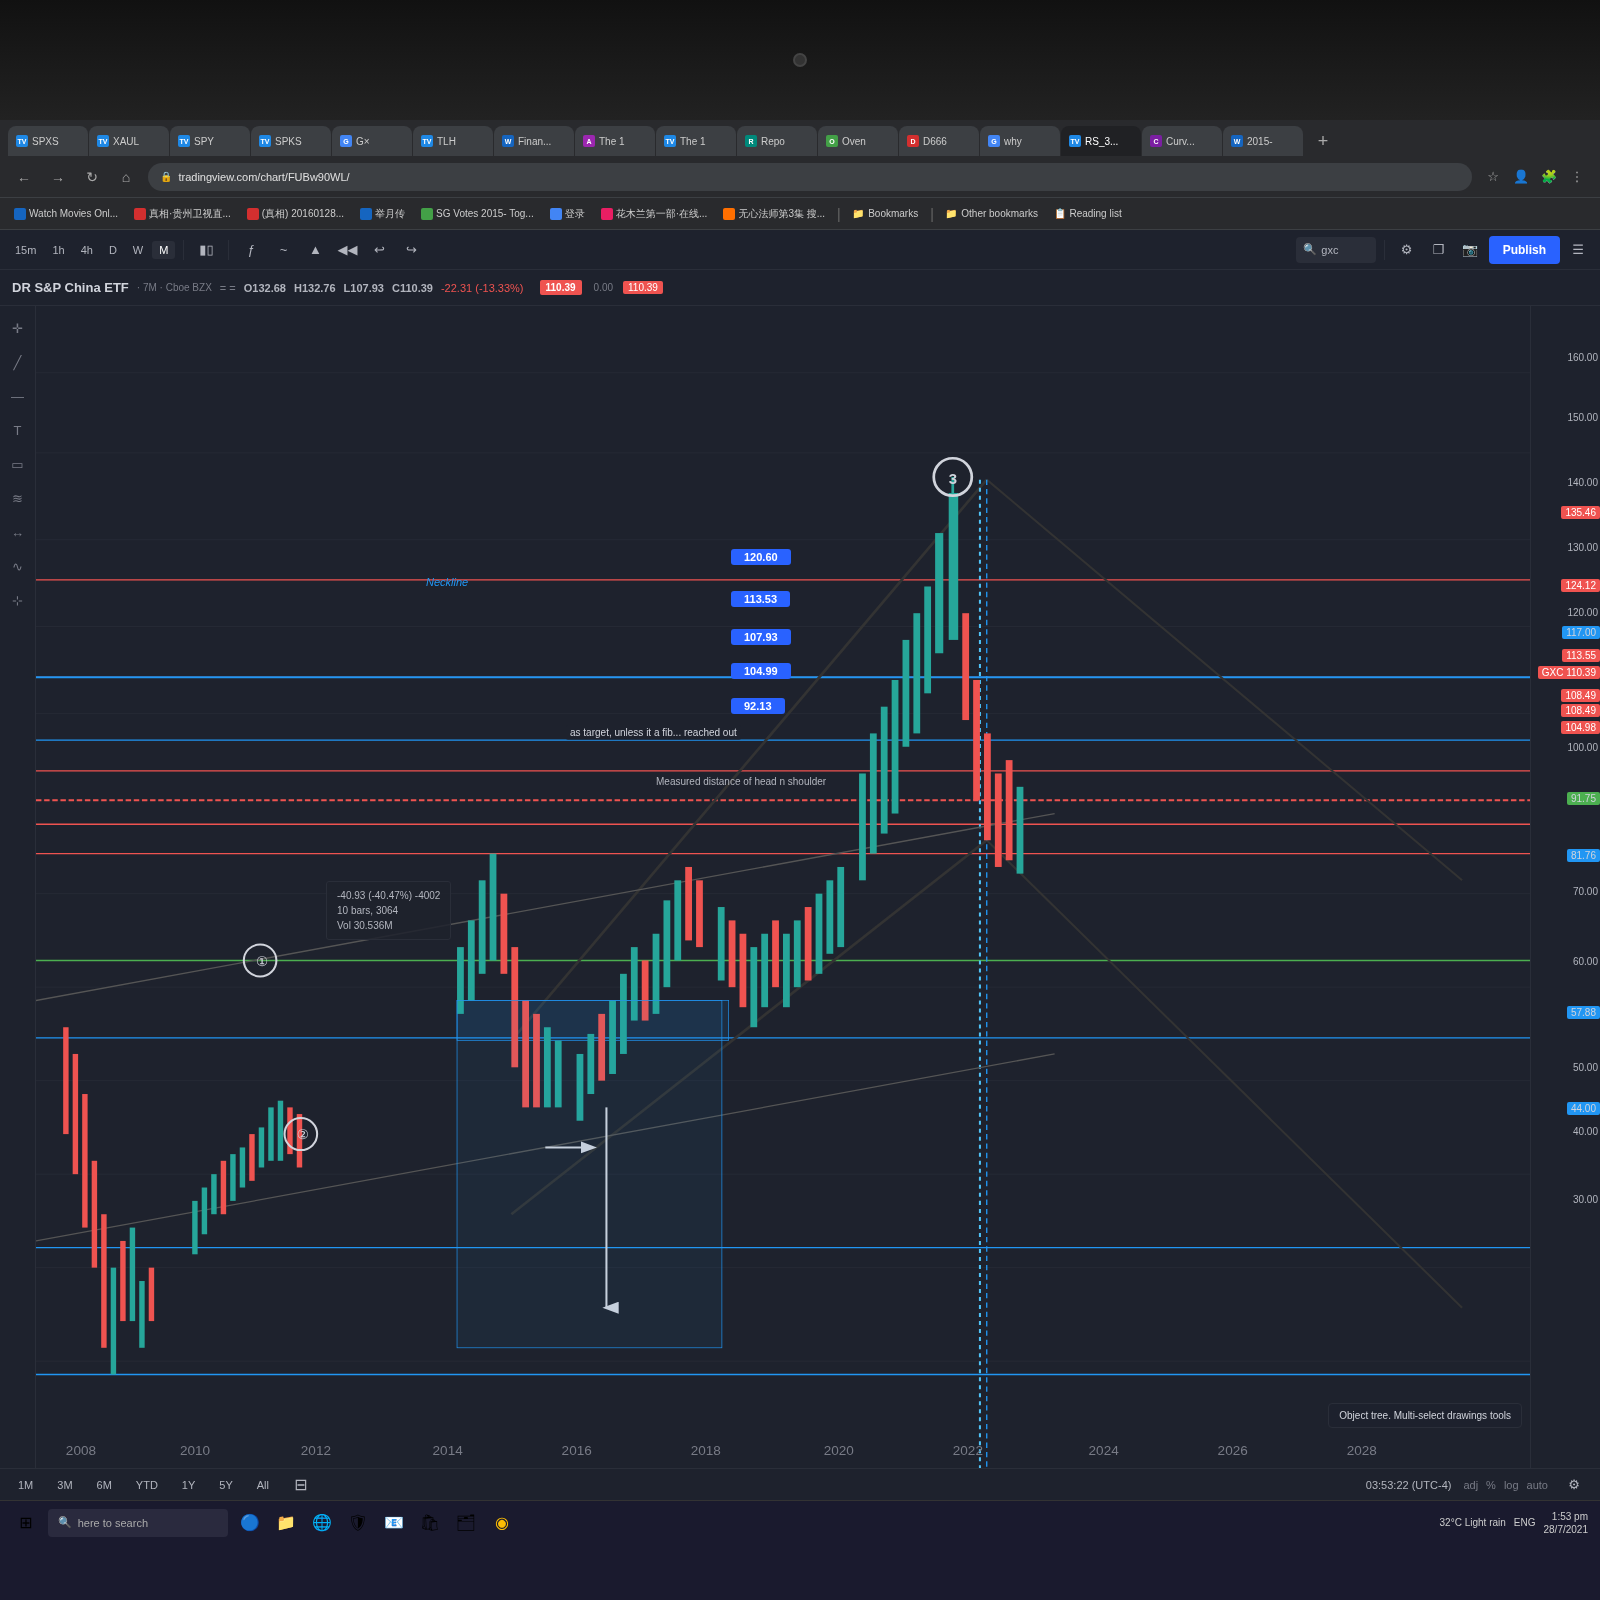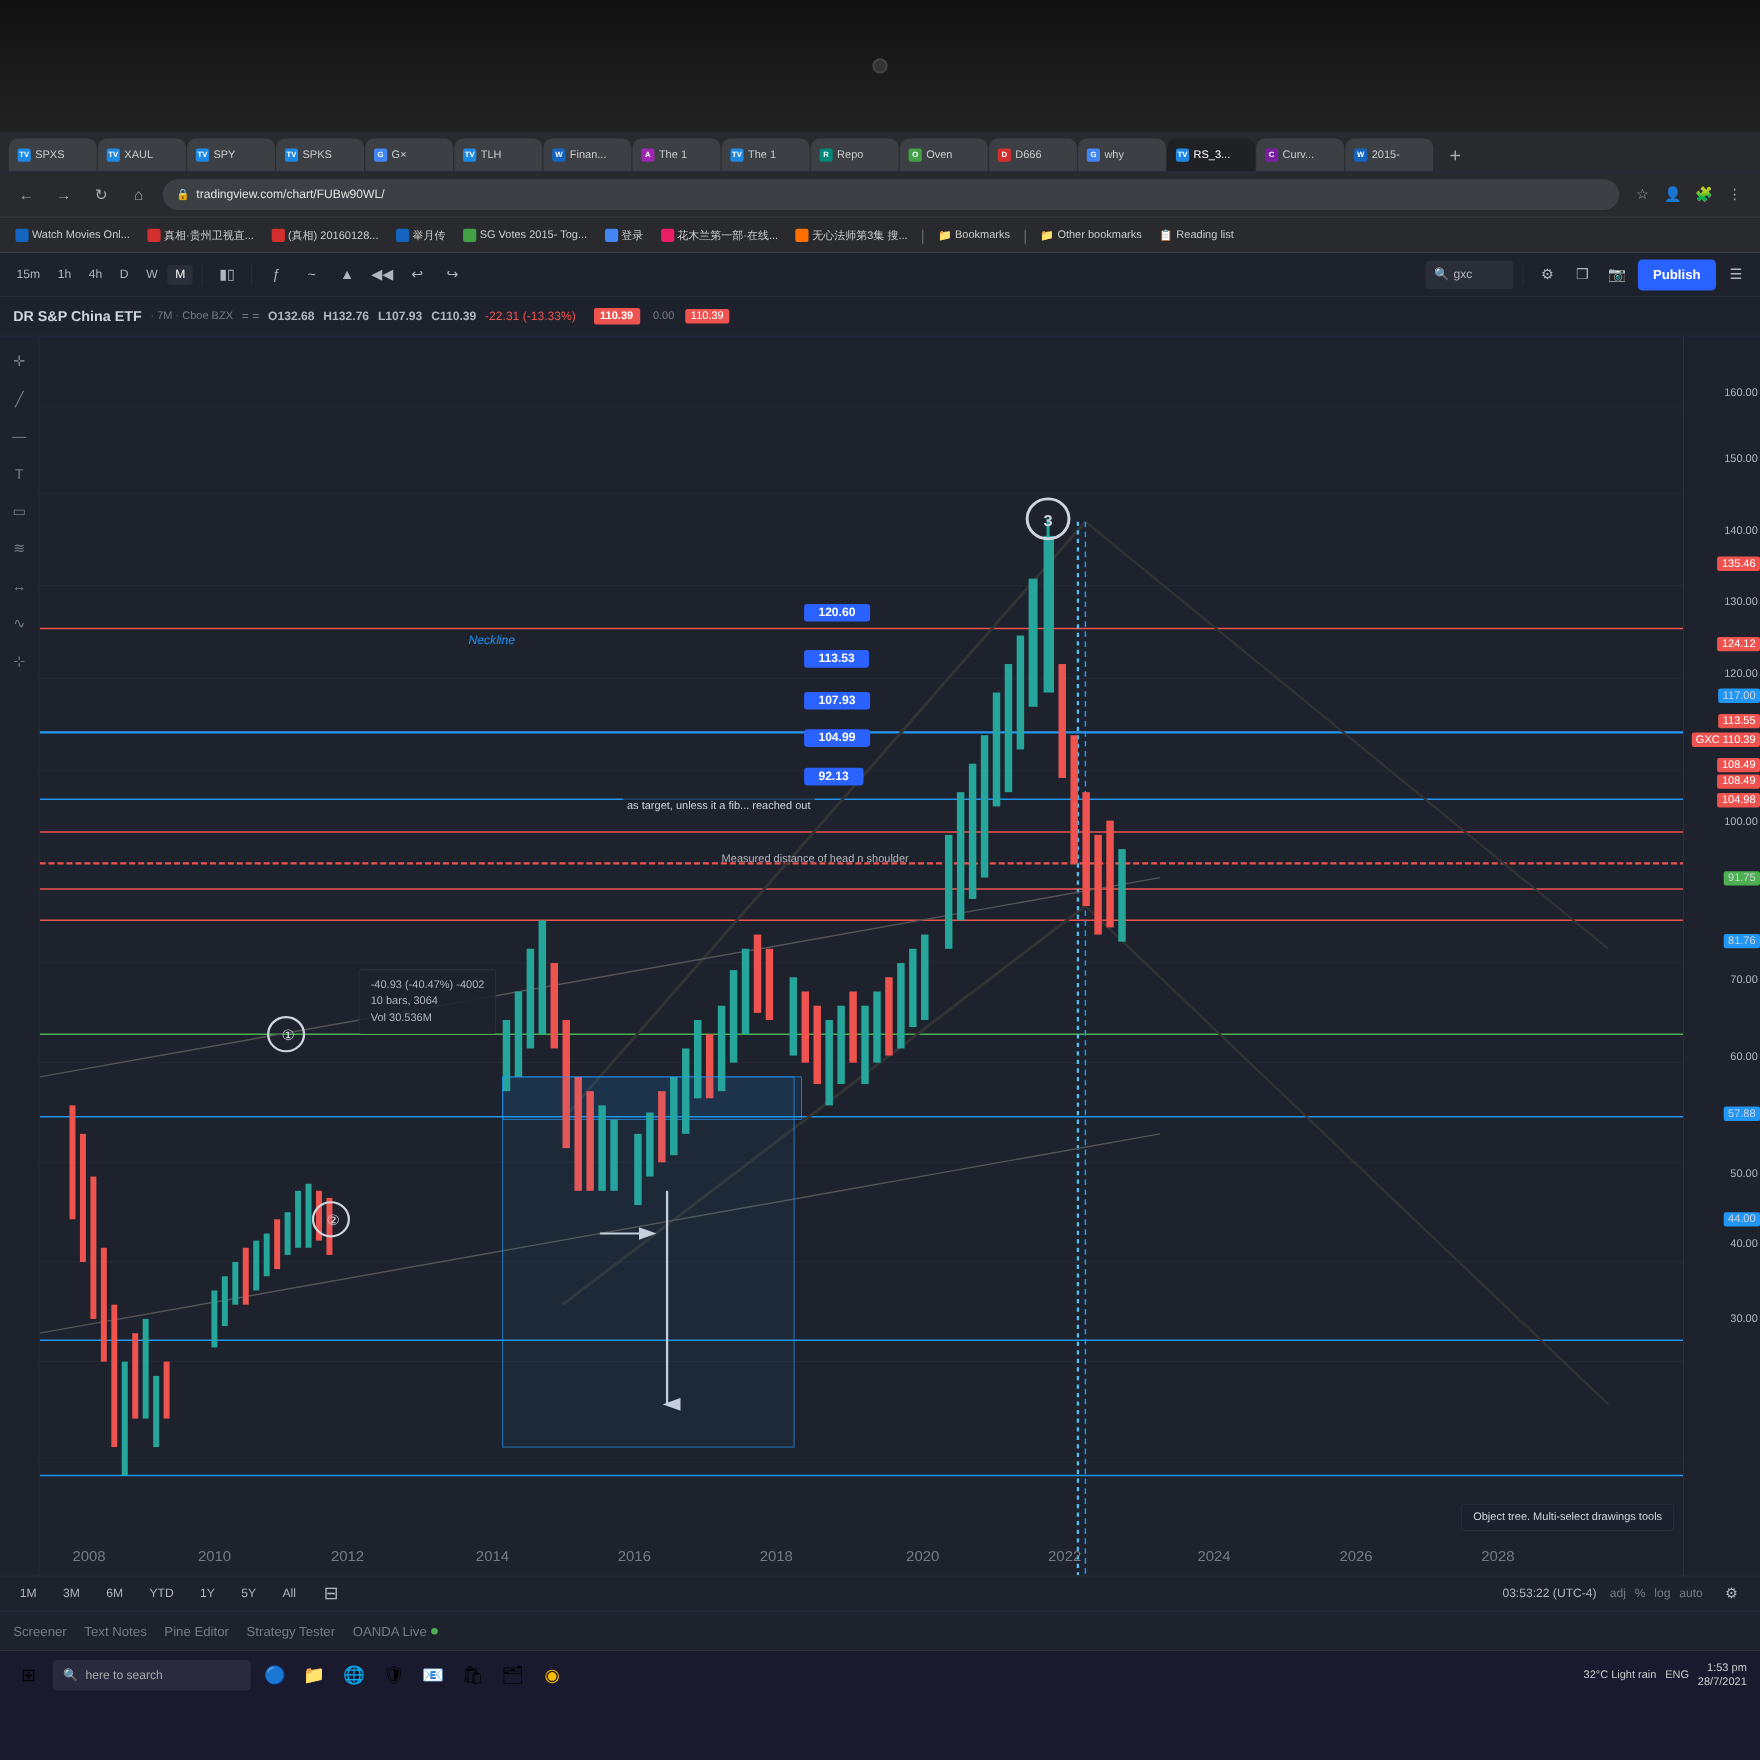--- a/index.html
+++ b/index.html
@@ -32,7 +32,7 @@
     .browser {
       width: 100%;
       height: 1380px;
-      background: #4c1d95;
+      background: #f9a8d4;
       display: flex;
       flex-direction: column;
     }

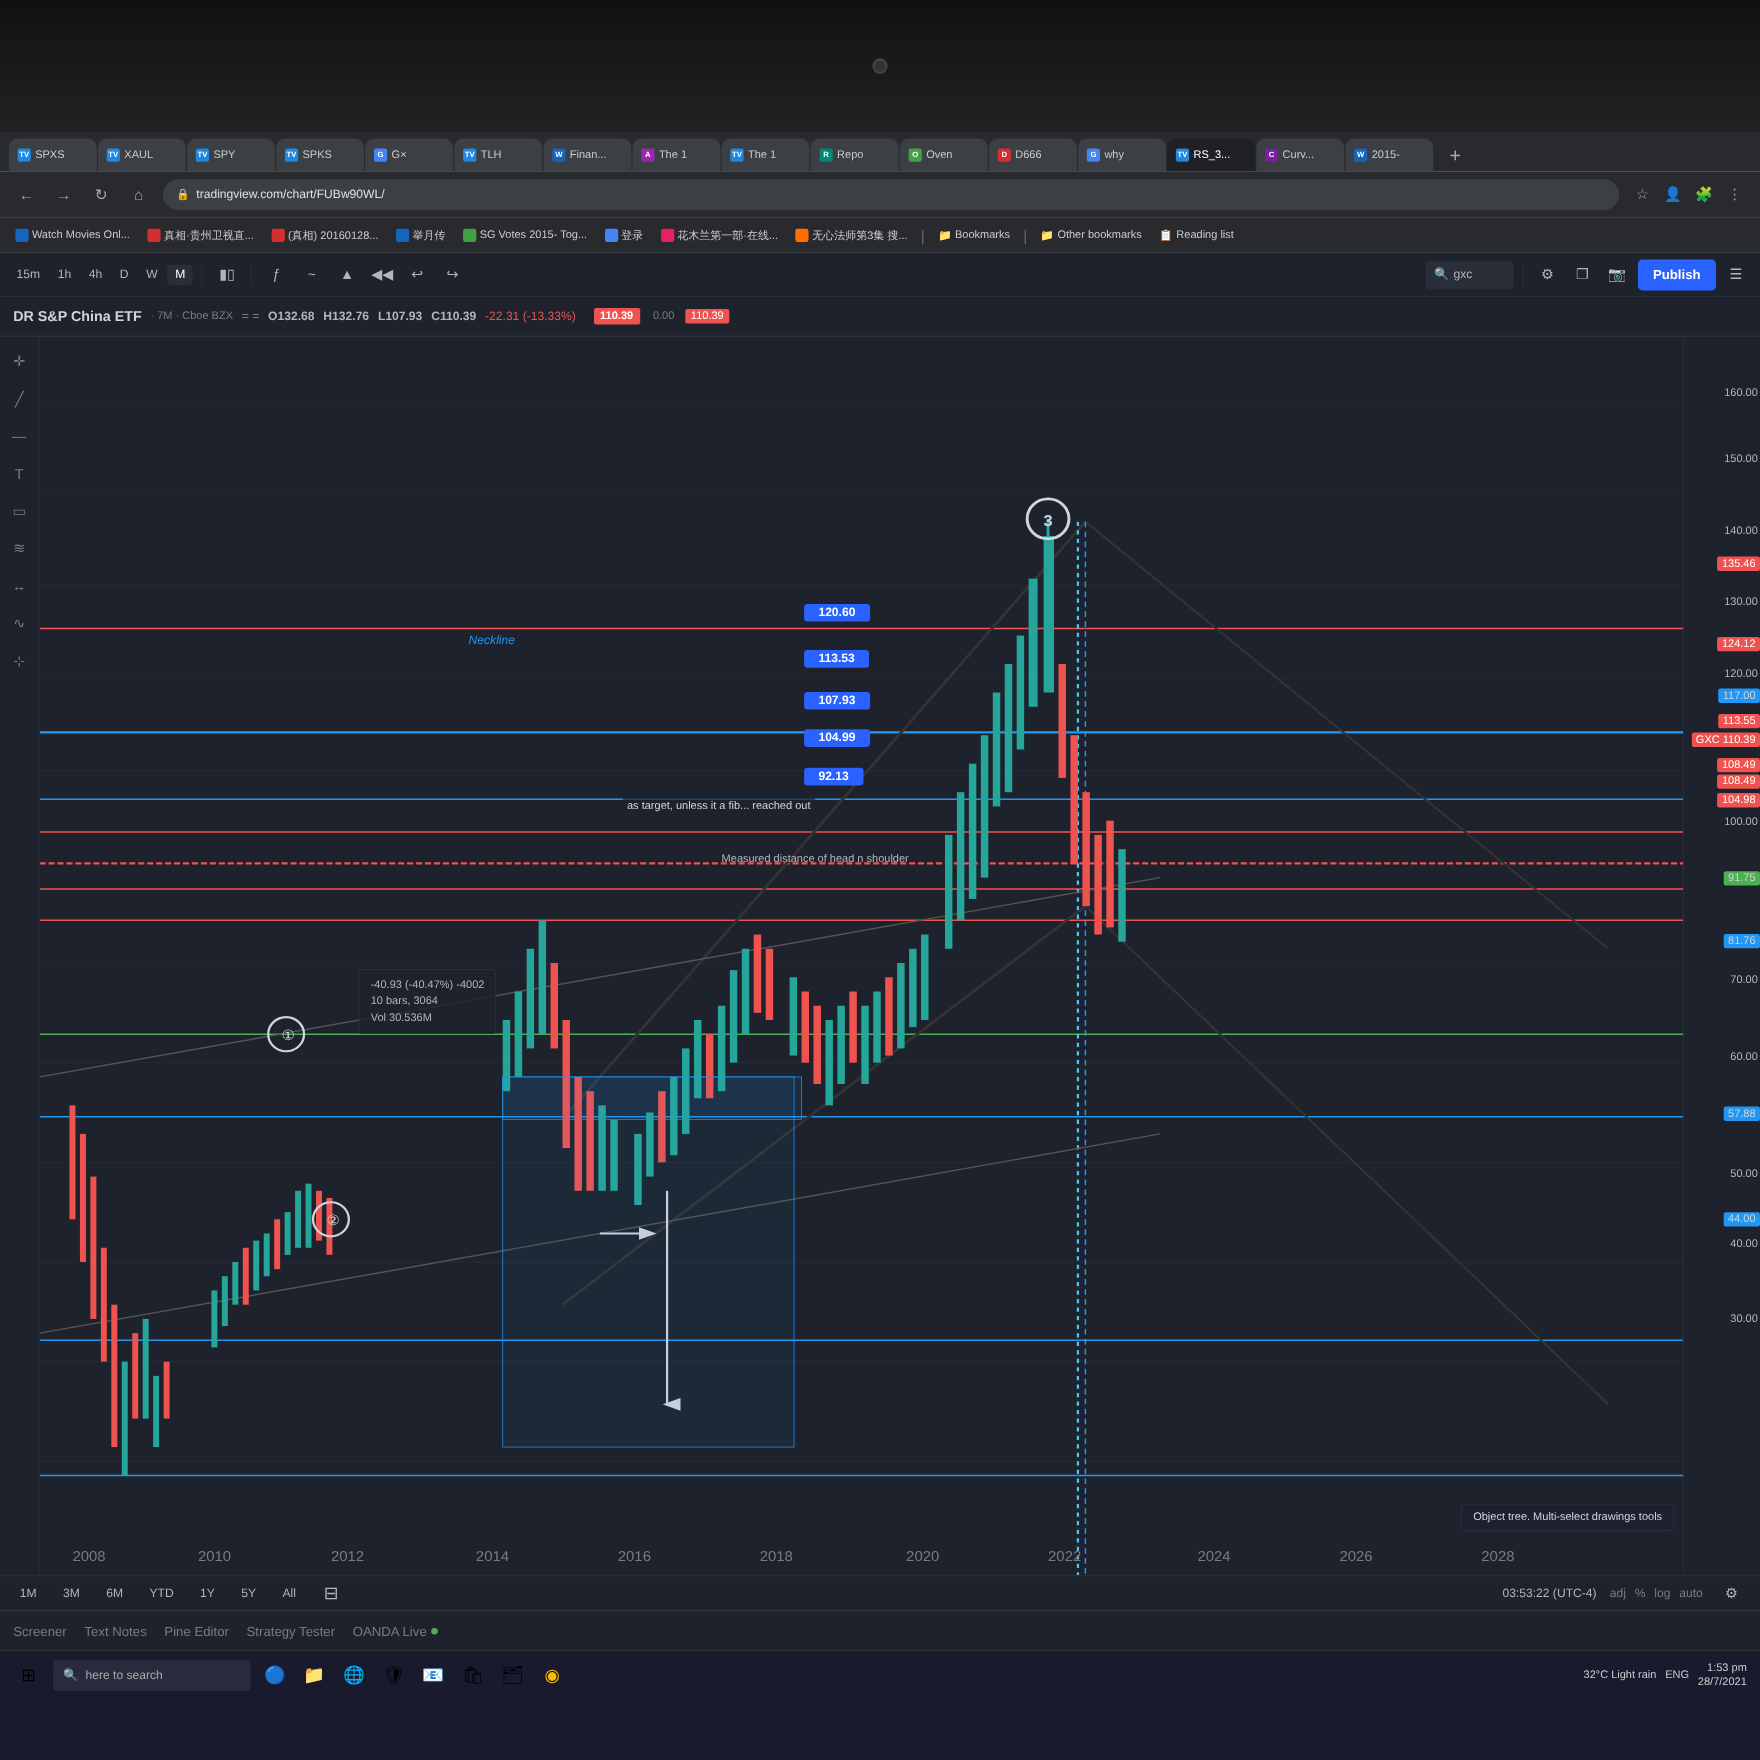--- a/index.html
+++ b/index.html
@@ -925,16 +925,6 @@
     <div class="tv-btn">⚙</div>
   </div>
 
-  <div class="footer-tabs">
-    <div class="footer-tab">Screener</div>
-    <div class="footer-tab">Text Notes</div>
-    <div class="footer-tab">Pine Editor</div>
-    <div class="footer-tab">Strategy Tester</div>
-    <div class="footer-tab">
-      <span>OANDA Live</span>
-      <div class="live-dot"></div>
-    </div>
-  </div>
 </div>
 
 <div class="taskbar">

